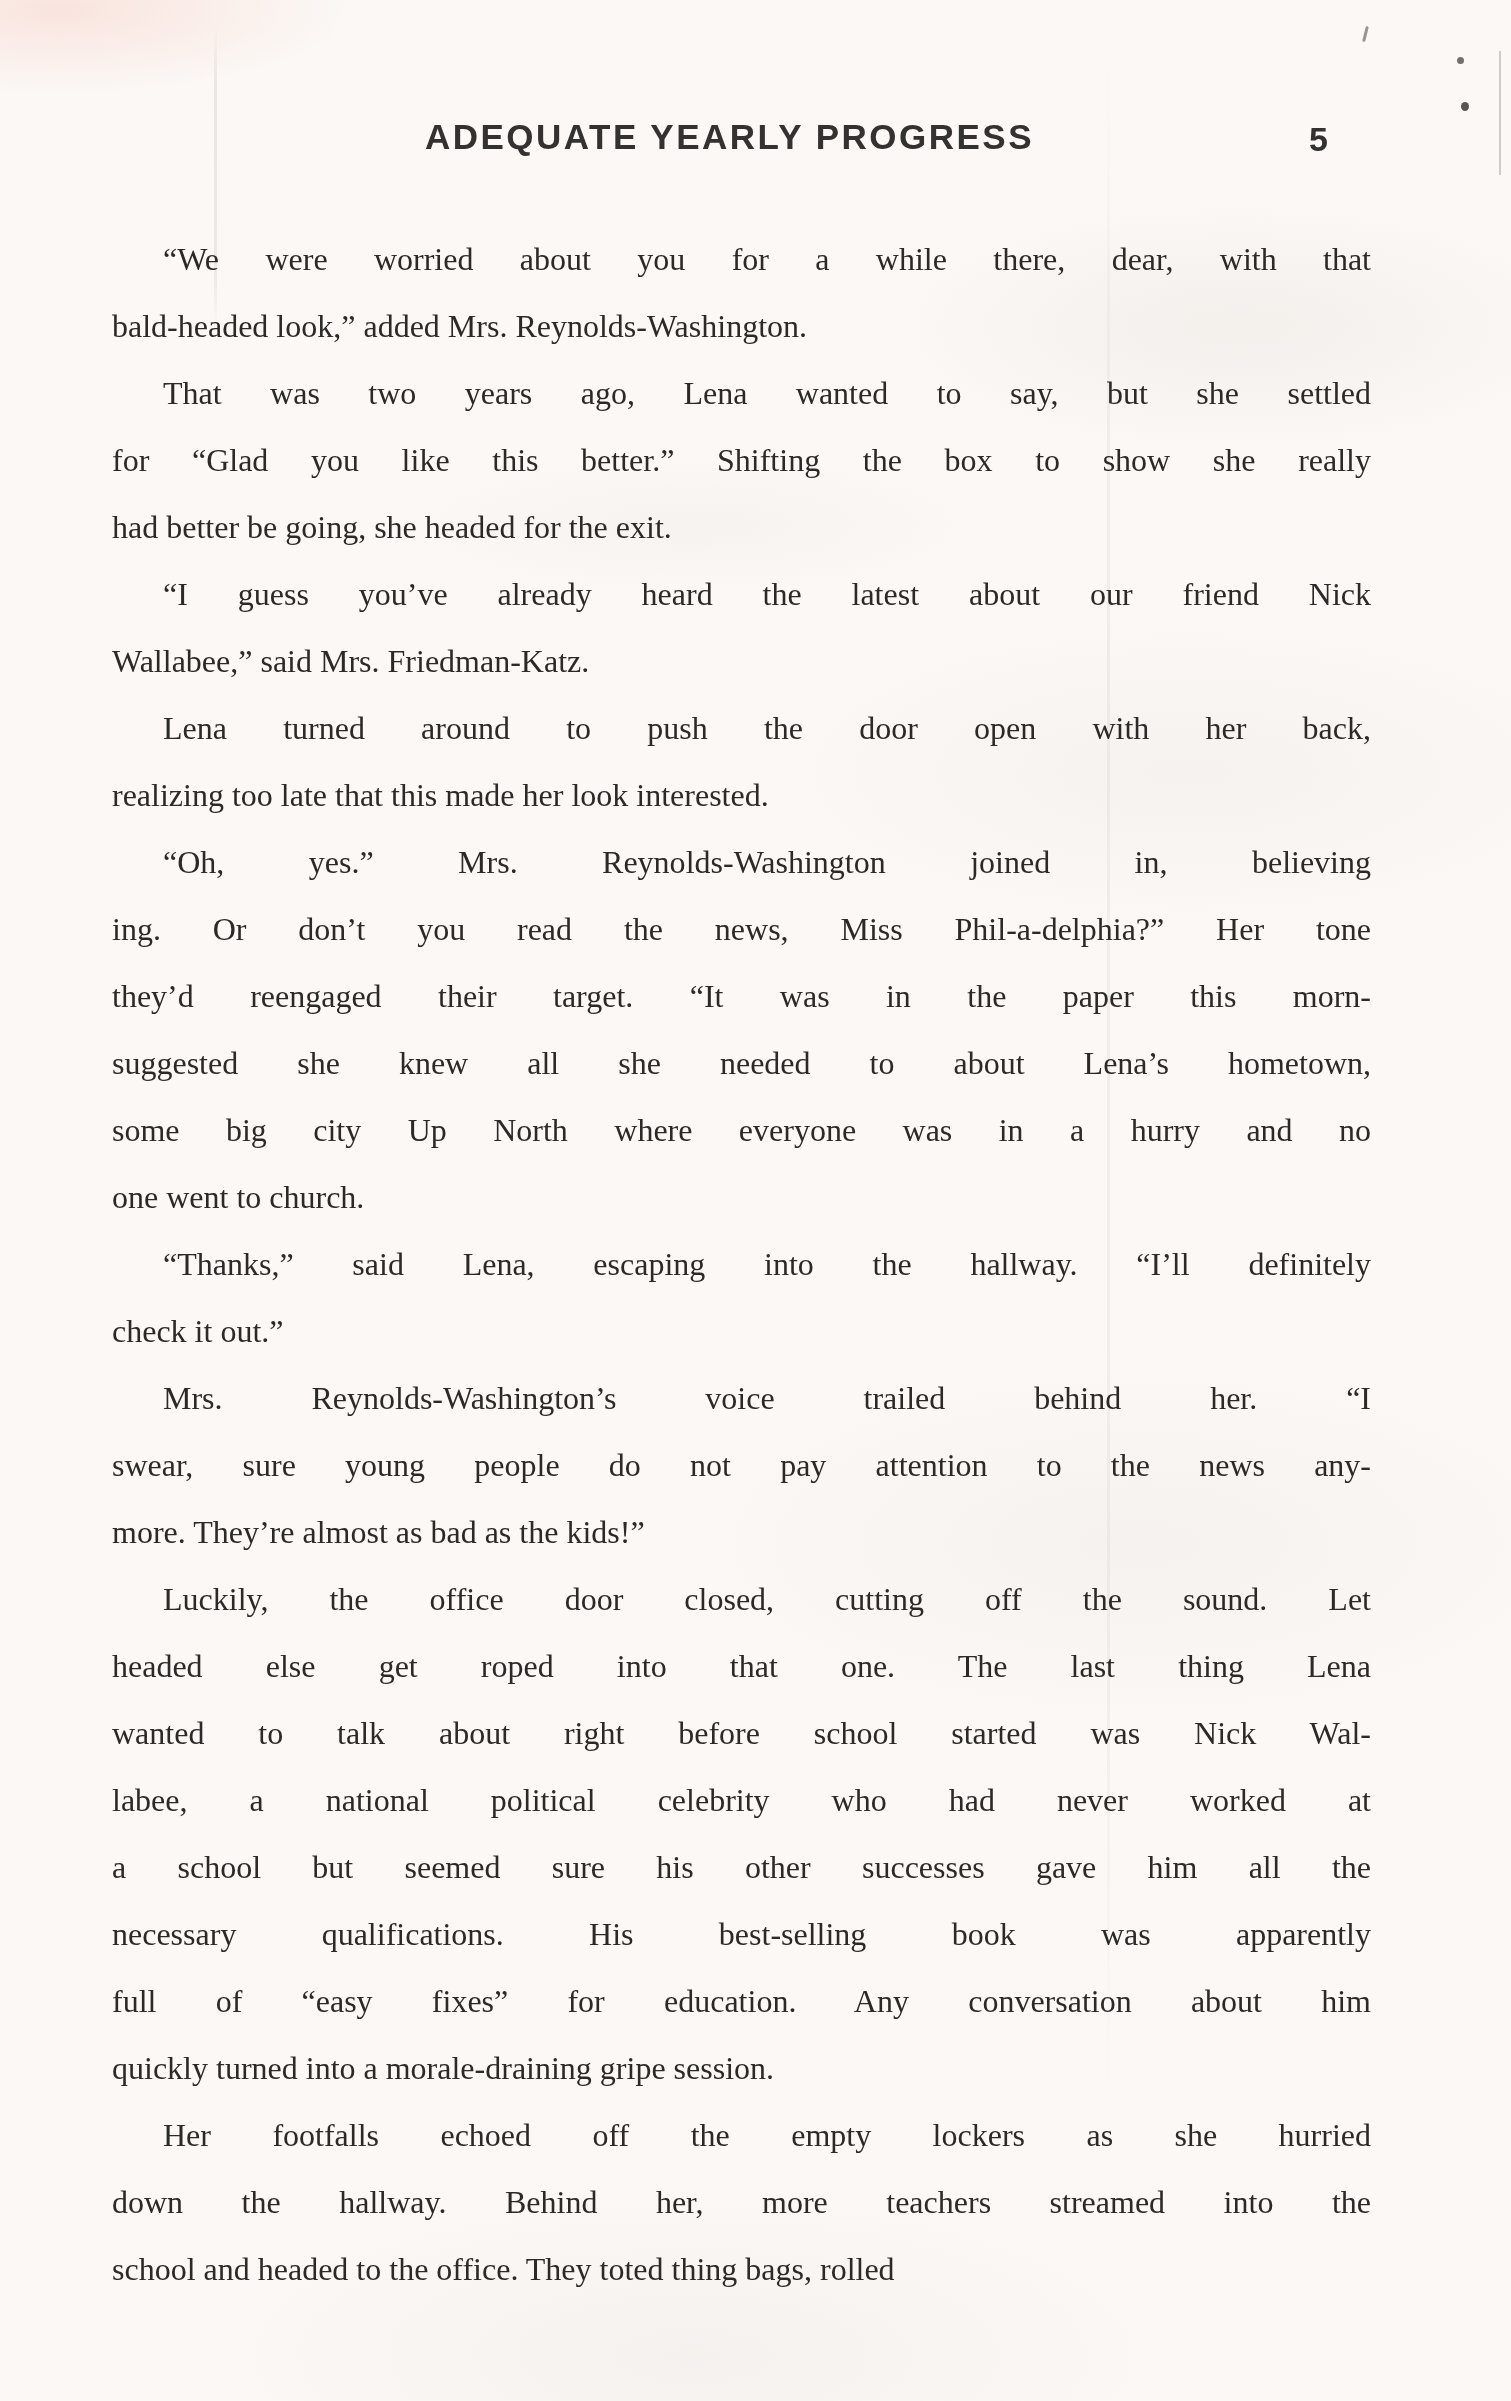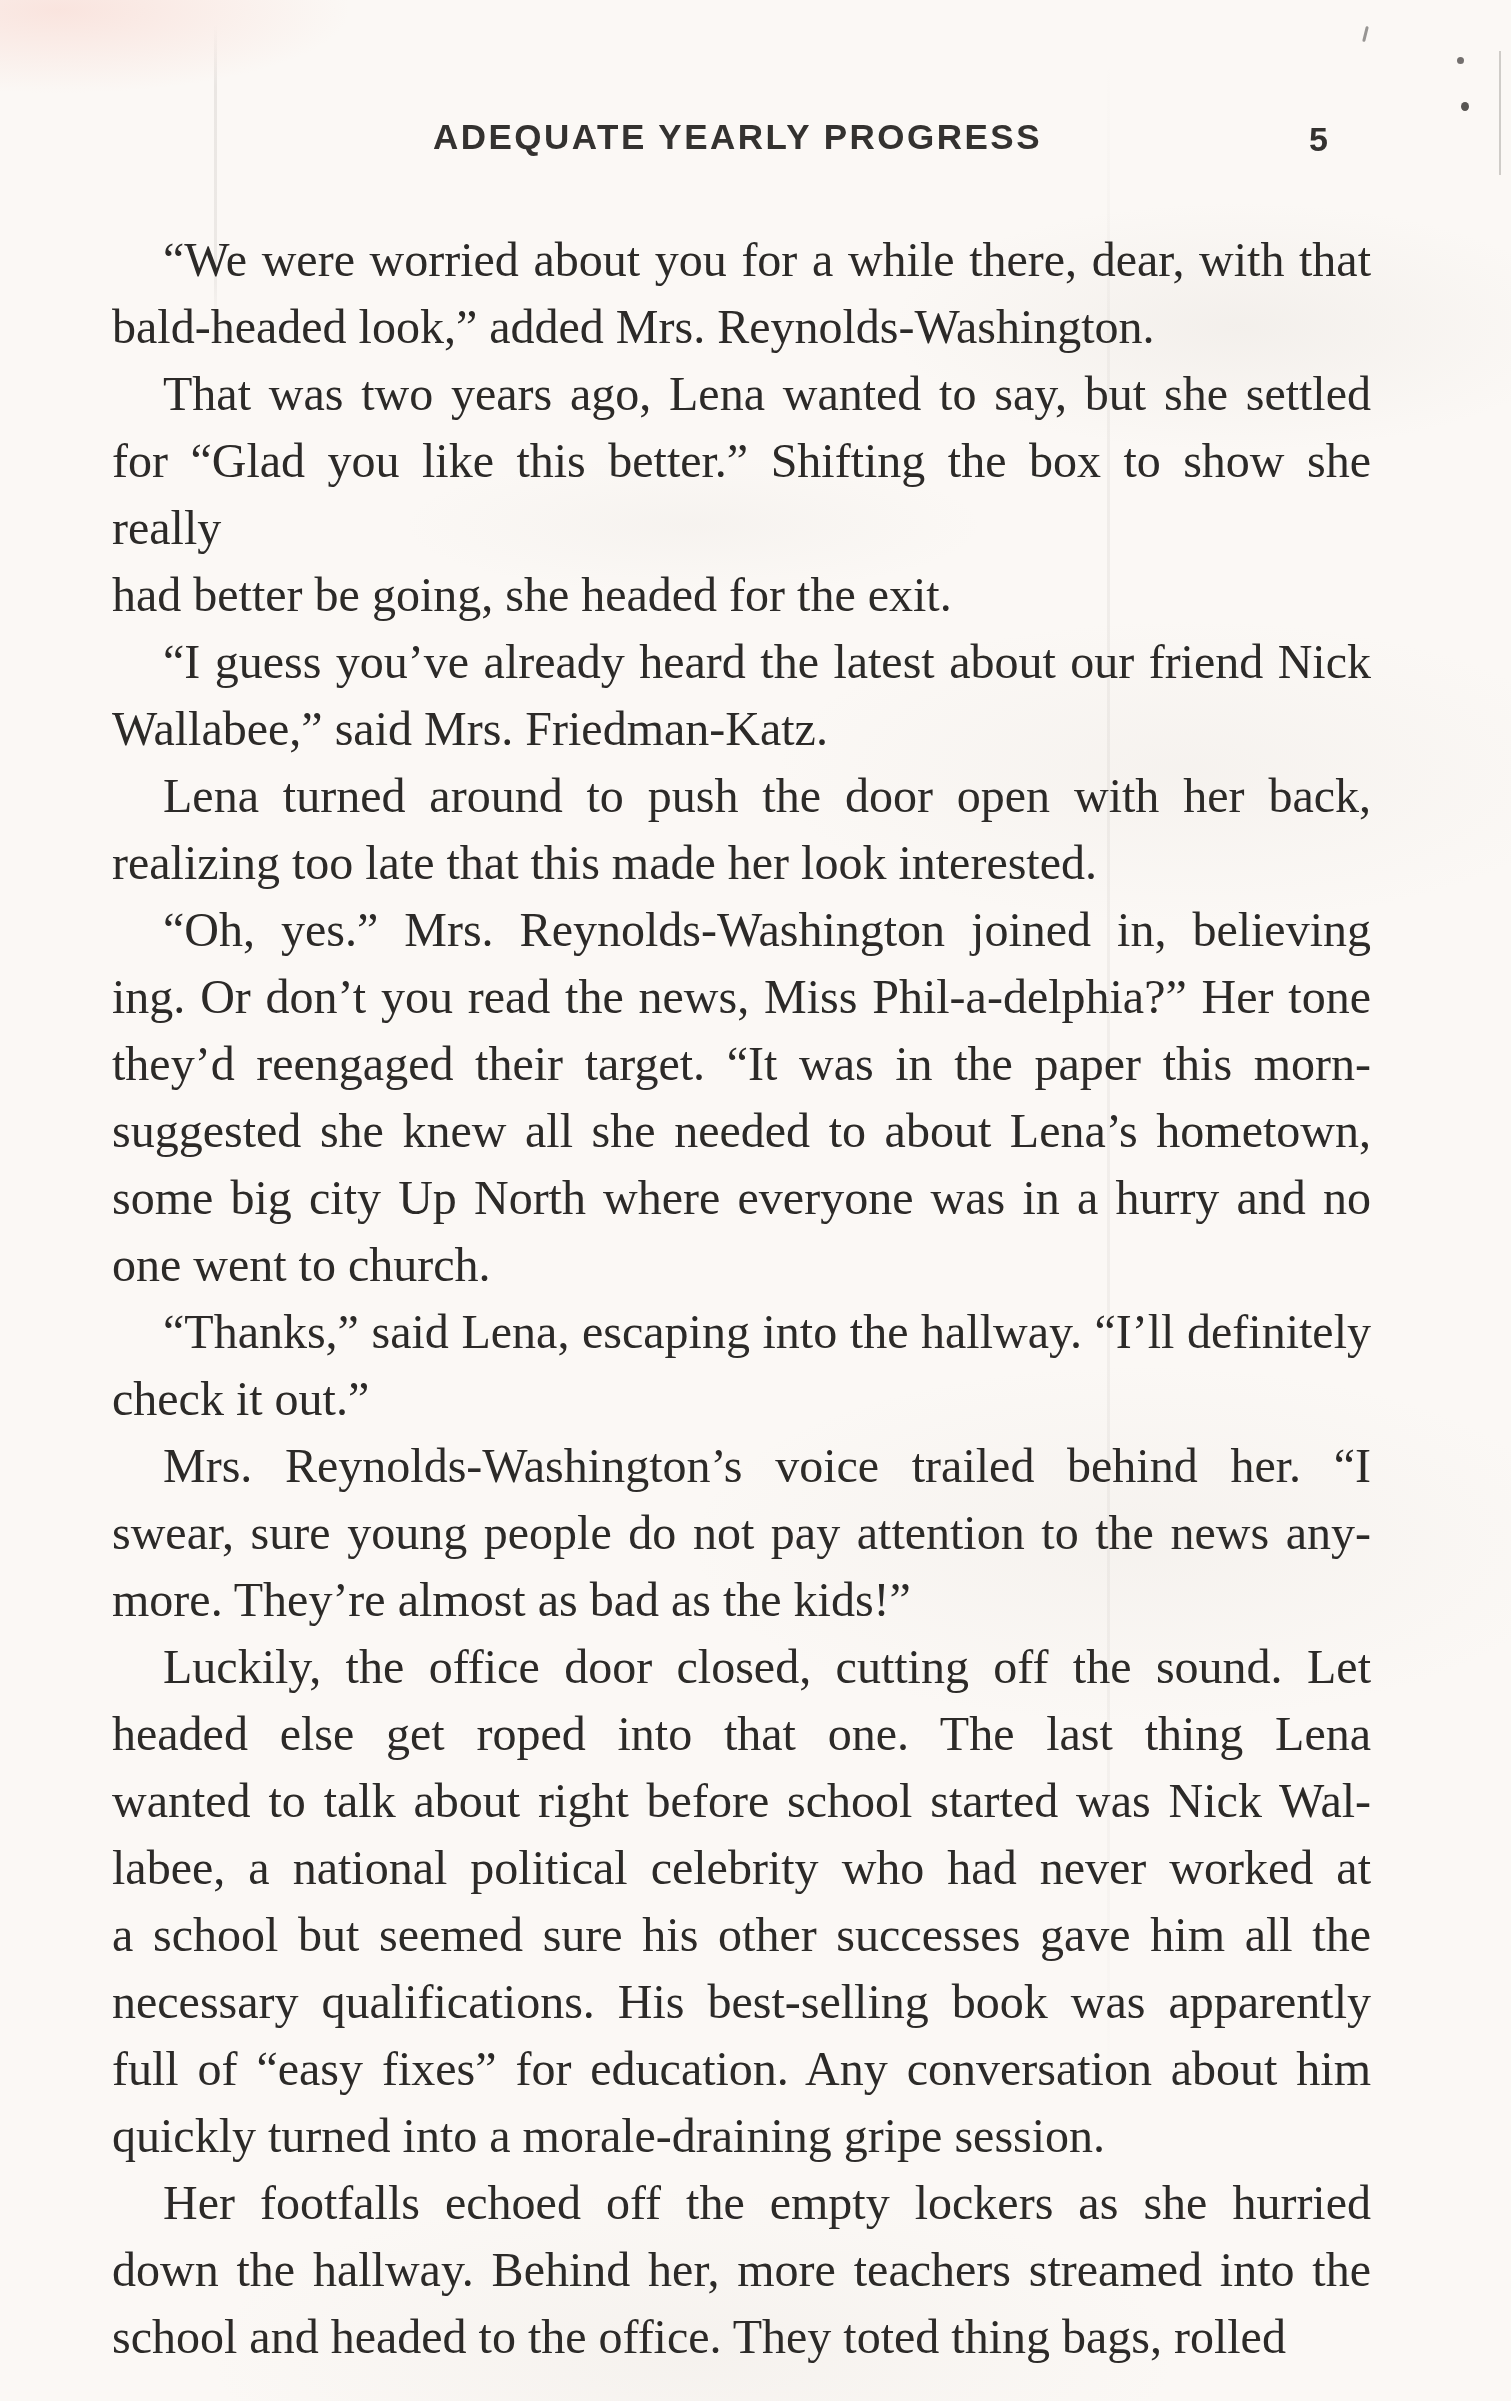--- a/index.html
+++ b/index.html
@@ -60,7 +60,7 @@
   
   .header {
     position: absolute;
-    left: 108px;
+    left: 100px;
     top: 117px;
     width: 1259px;
     text-align: center;

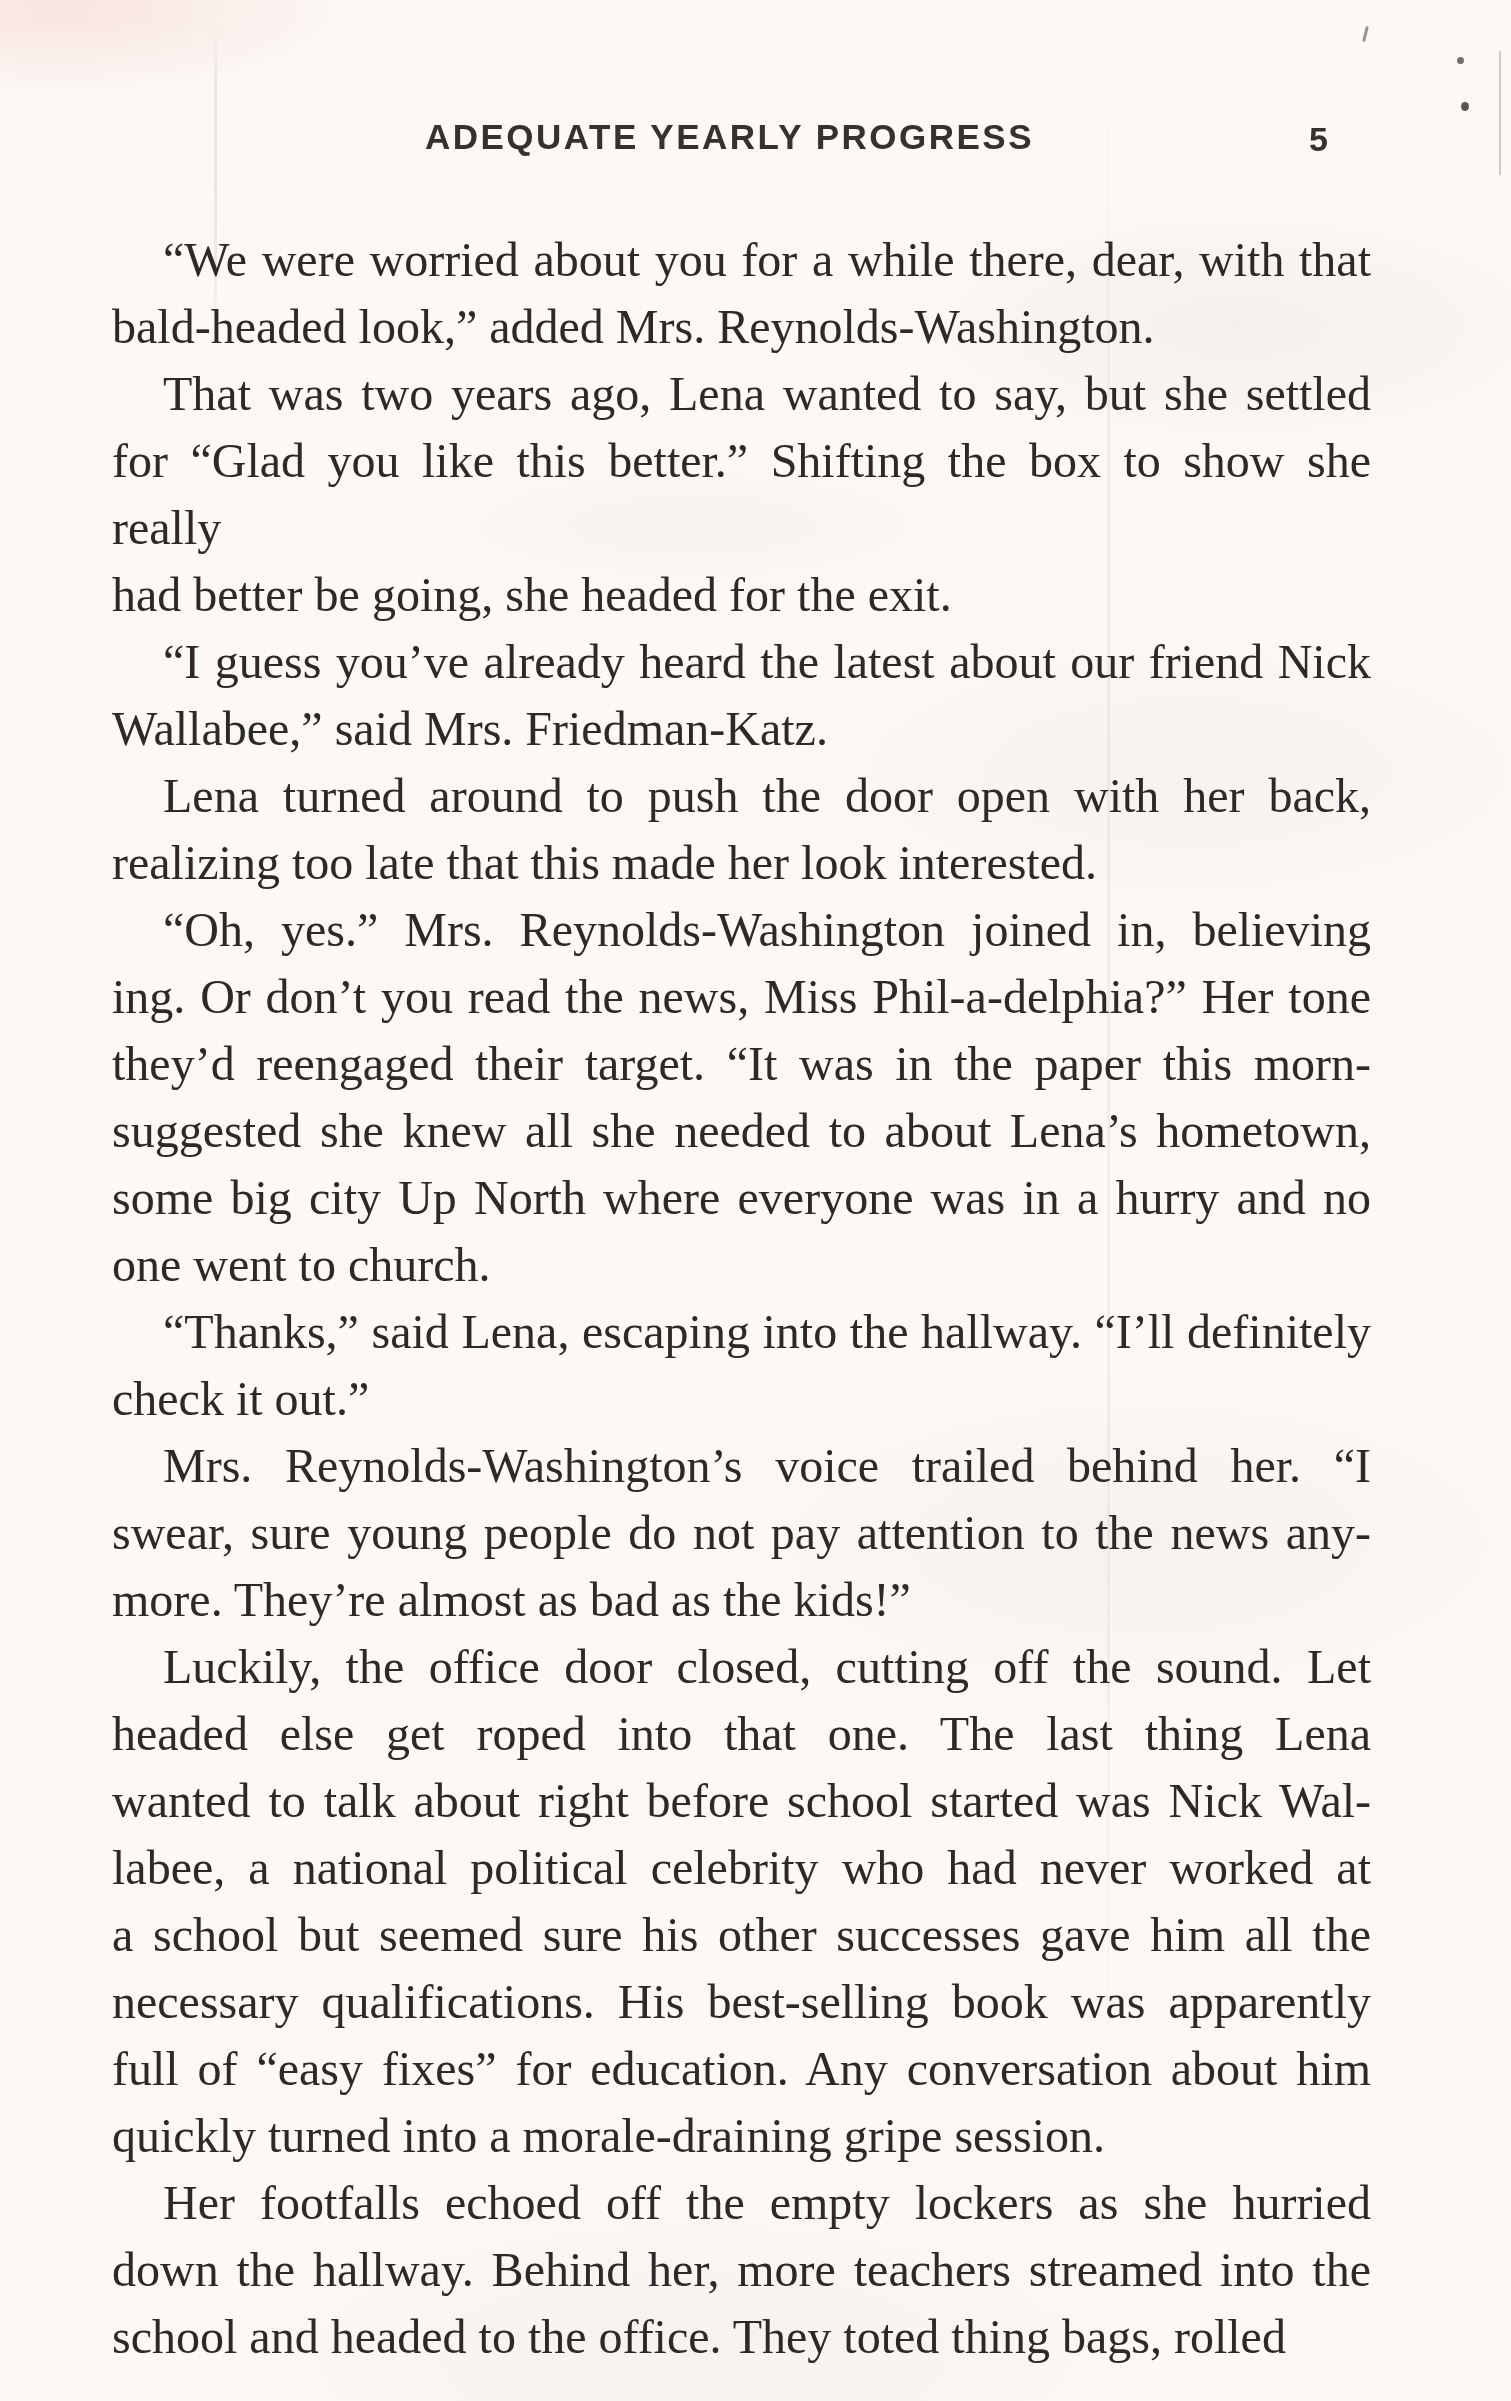--- a/index.html
+++ b/index.html
@@ -88,7 +88,7 @@
     left: 112px;
     top: 226px;
     width: 1259px;
-    font-size: 48px;
+    font-size: 32px;
     line-height: 67px;
     color: var(--ink, #2c2a28);
   }

